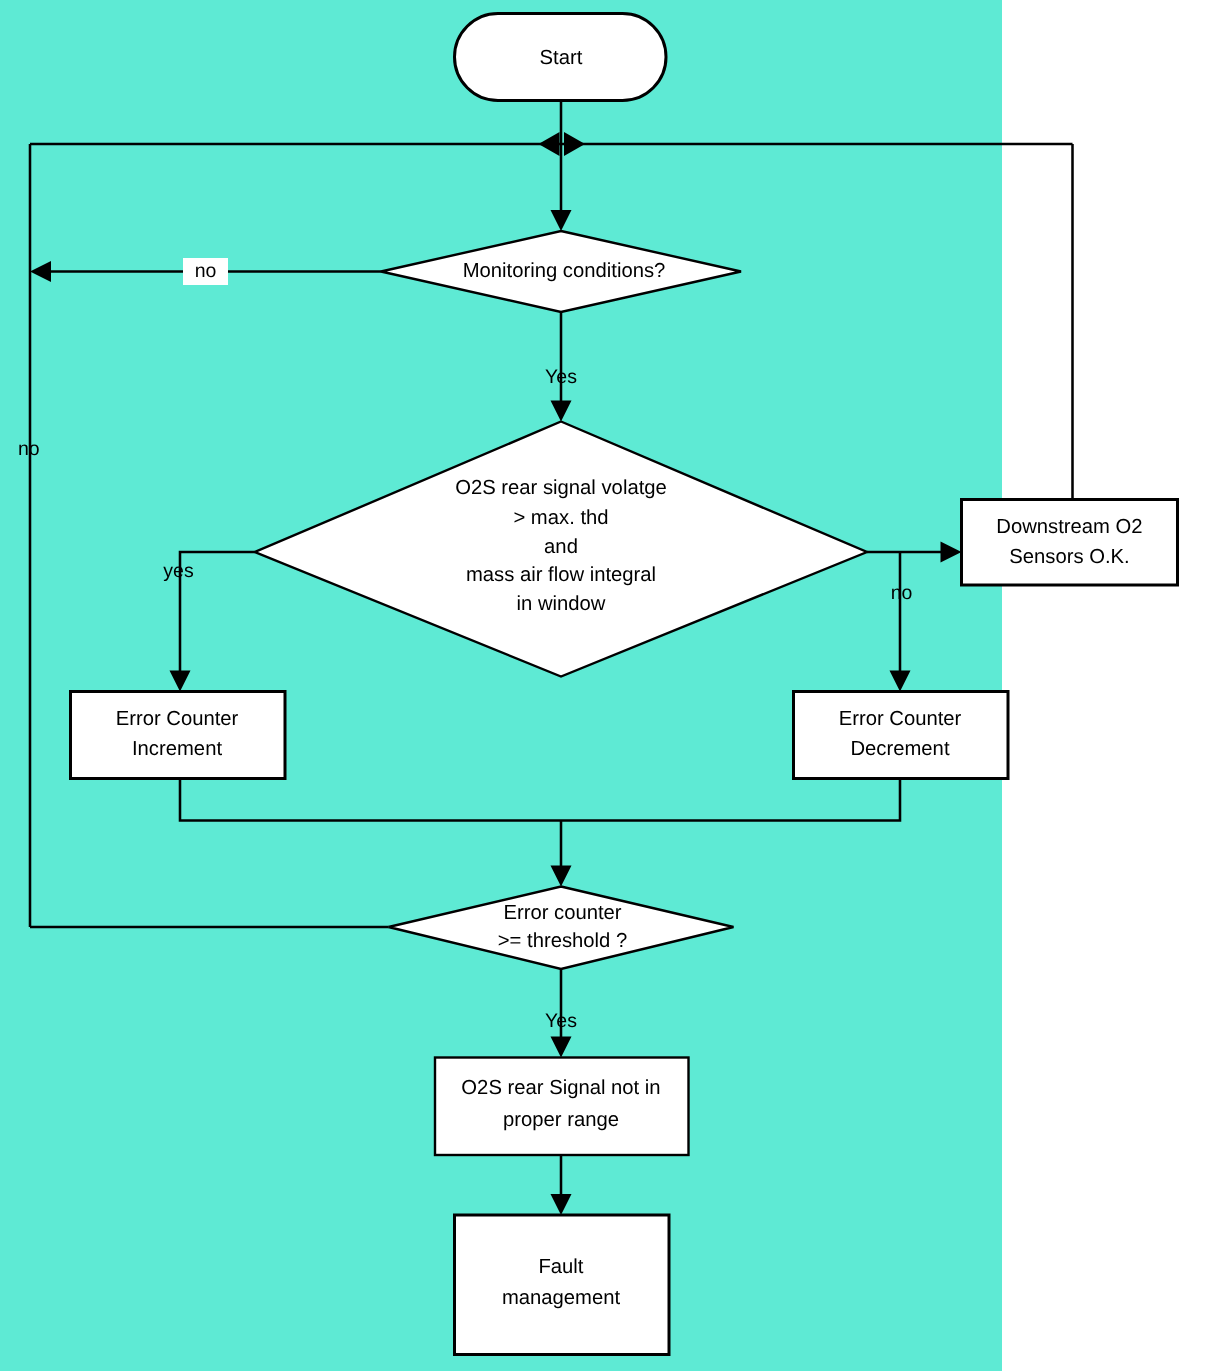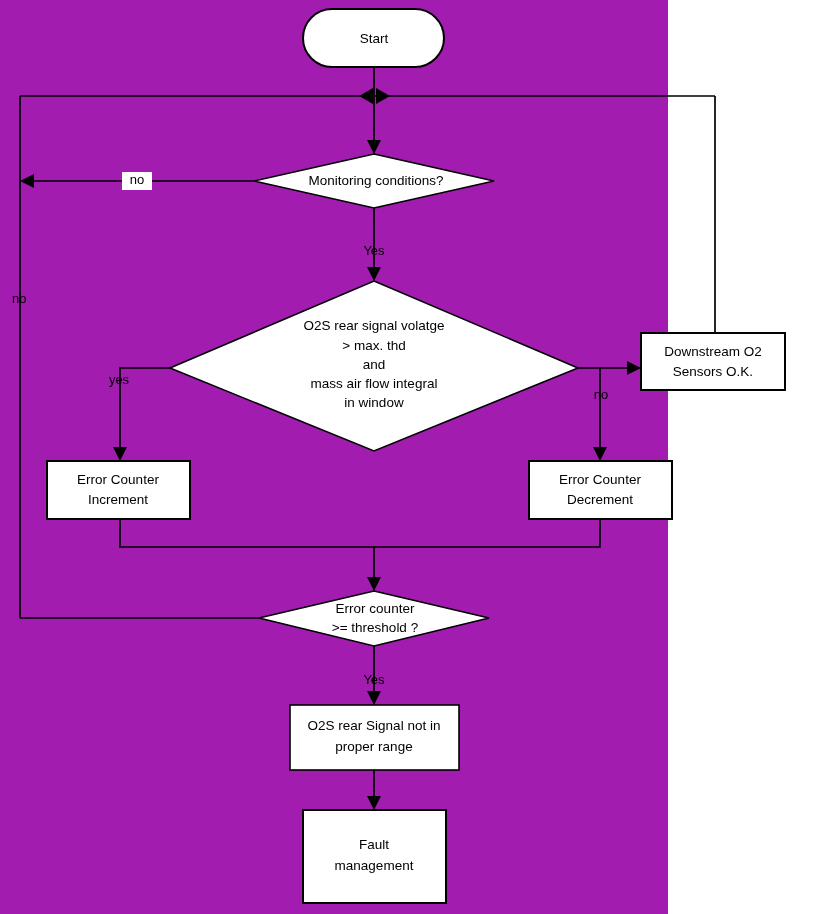--- a/index.html
+++ b/index.html
@@ -17,7 +17,7 @@
     position: relative;
     width: 668px;
     height: 914px;
-    background: #a21caf;
+    background: #5eead4;
   }
   svg#flow-svg {
     display: block;

